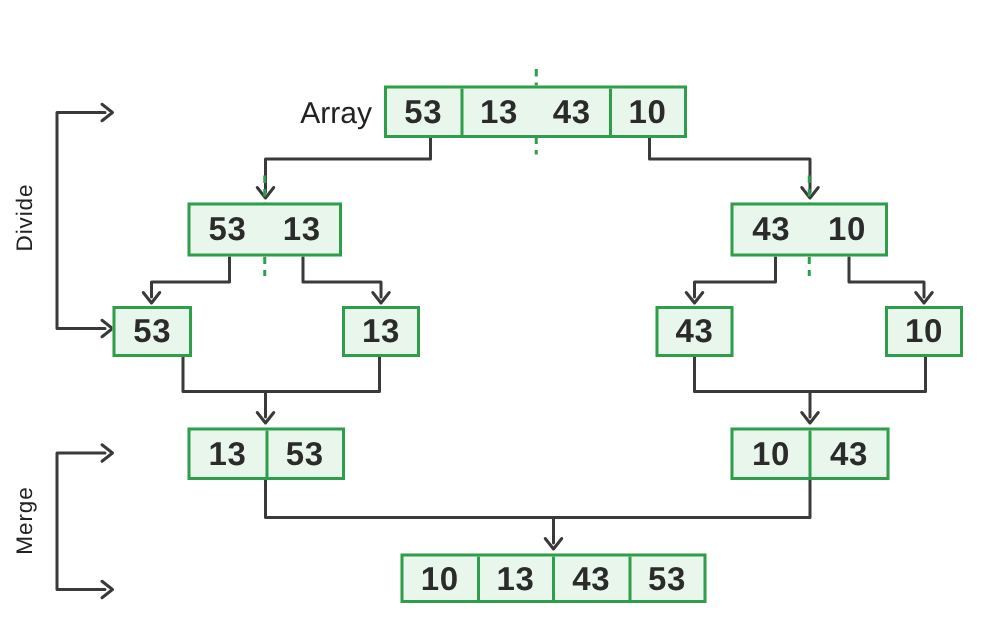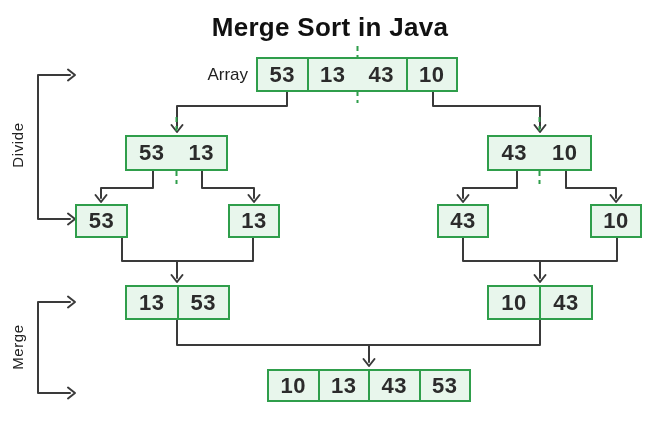--- a/index.html
+++ b/index.html
@@ -76,7 +76,6 @@
 
 <div class="stage">
 
-  <h1 class="title">Merge Sort in Java</h1>
 
   <div class="array-label">Array</div>
   <div class="vlabel" style="left:17px; top:145px;">Divide</div>

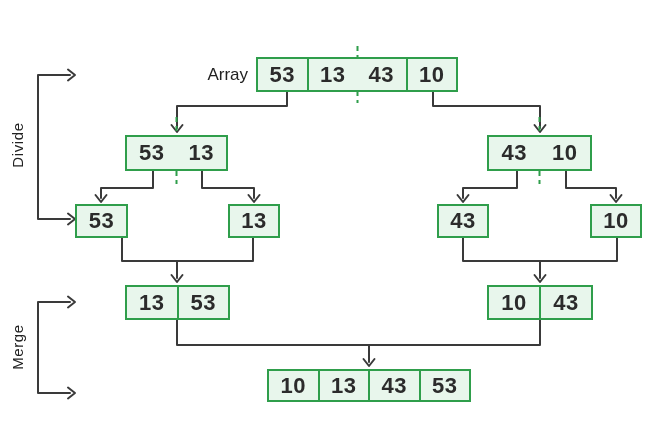--- a/index.html
+++ b/index.html
@@ -25,7 +25,7 @@
     position: absolute;
     left: 160px; top: 65px; width: 88px;
     text-align: right;
-    font-size: 17px;
+    font-size: 20px;
     font-weight: 500;
     color: #222;
   }

